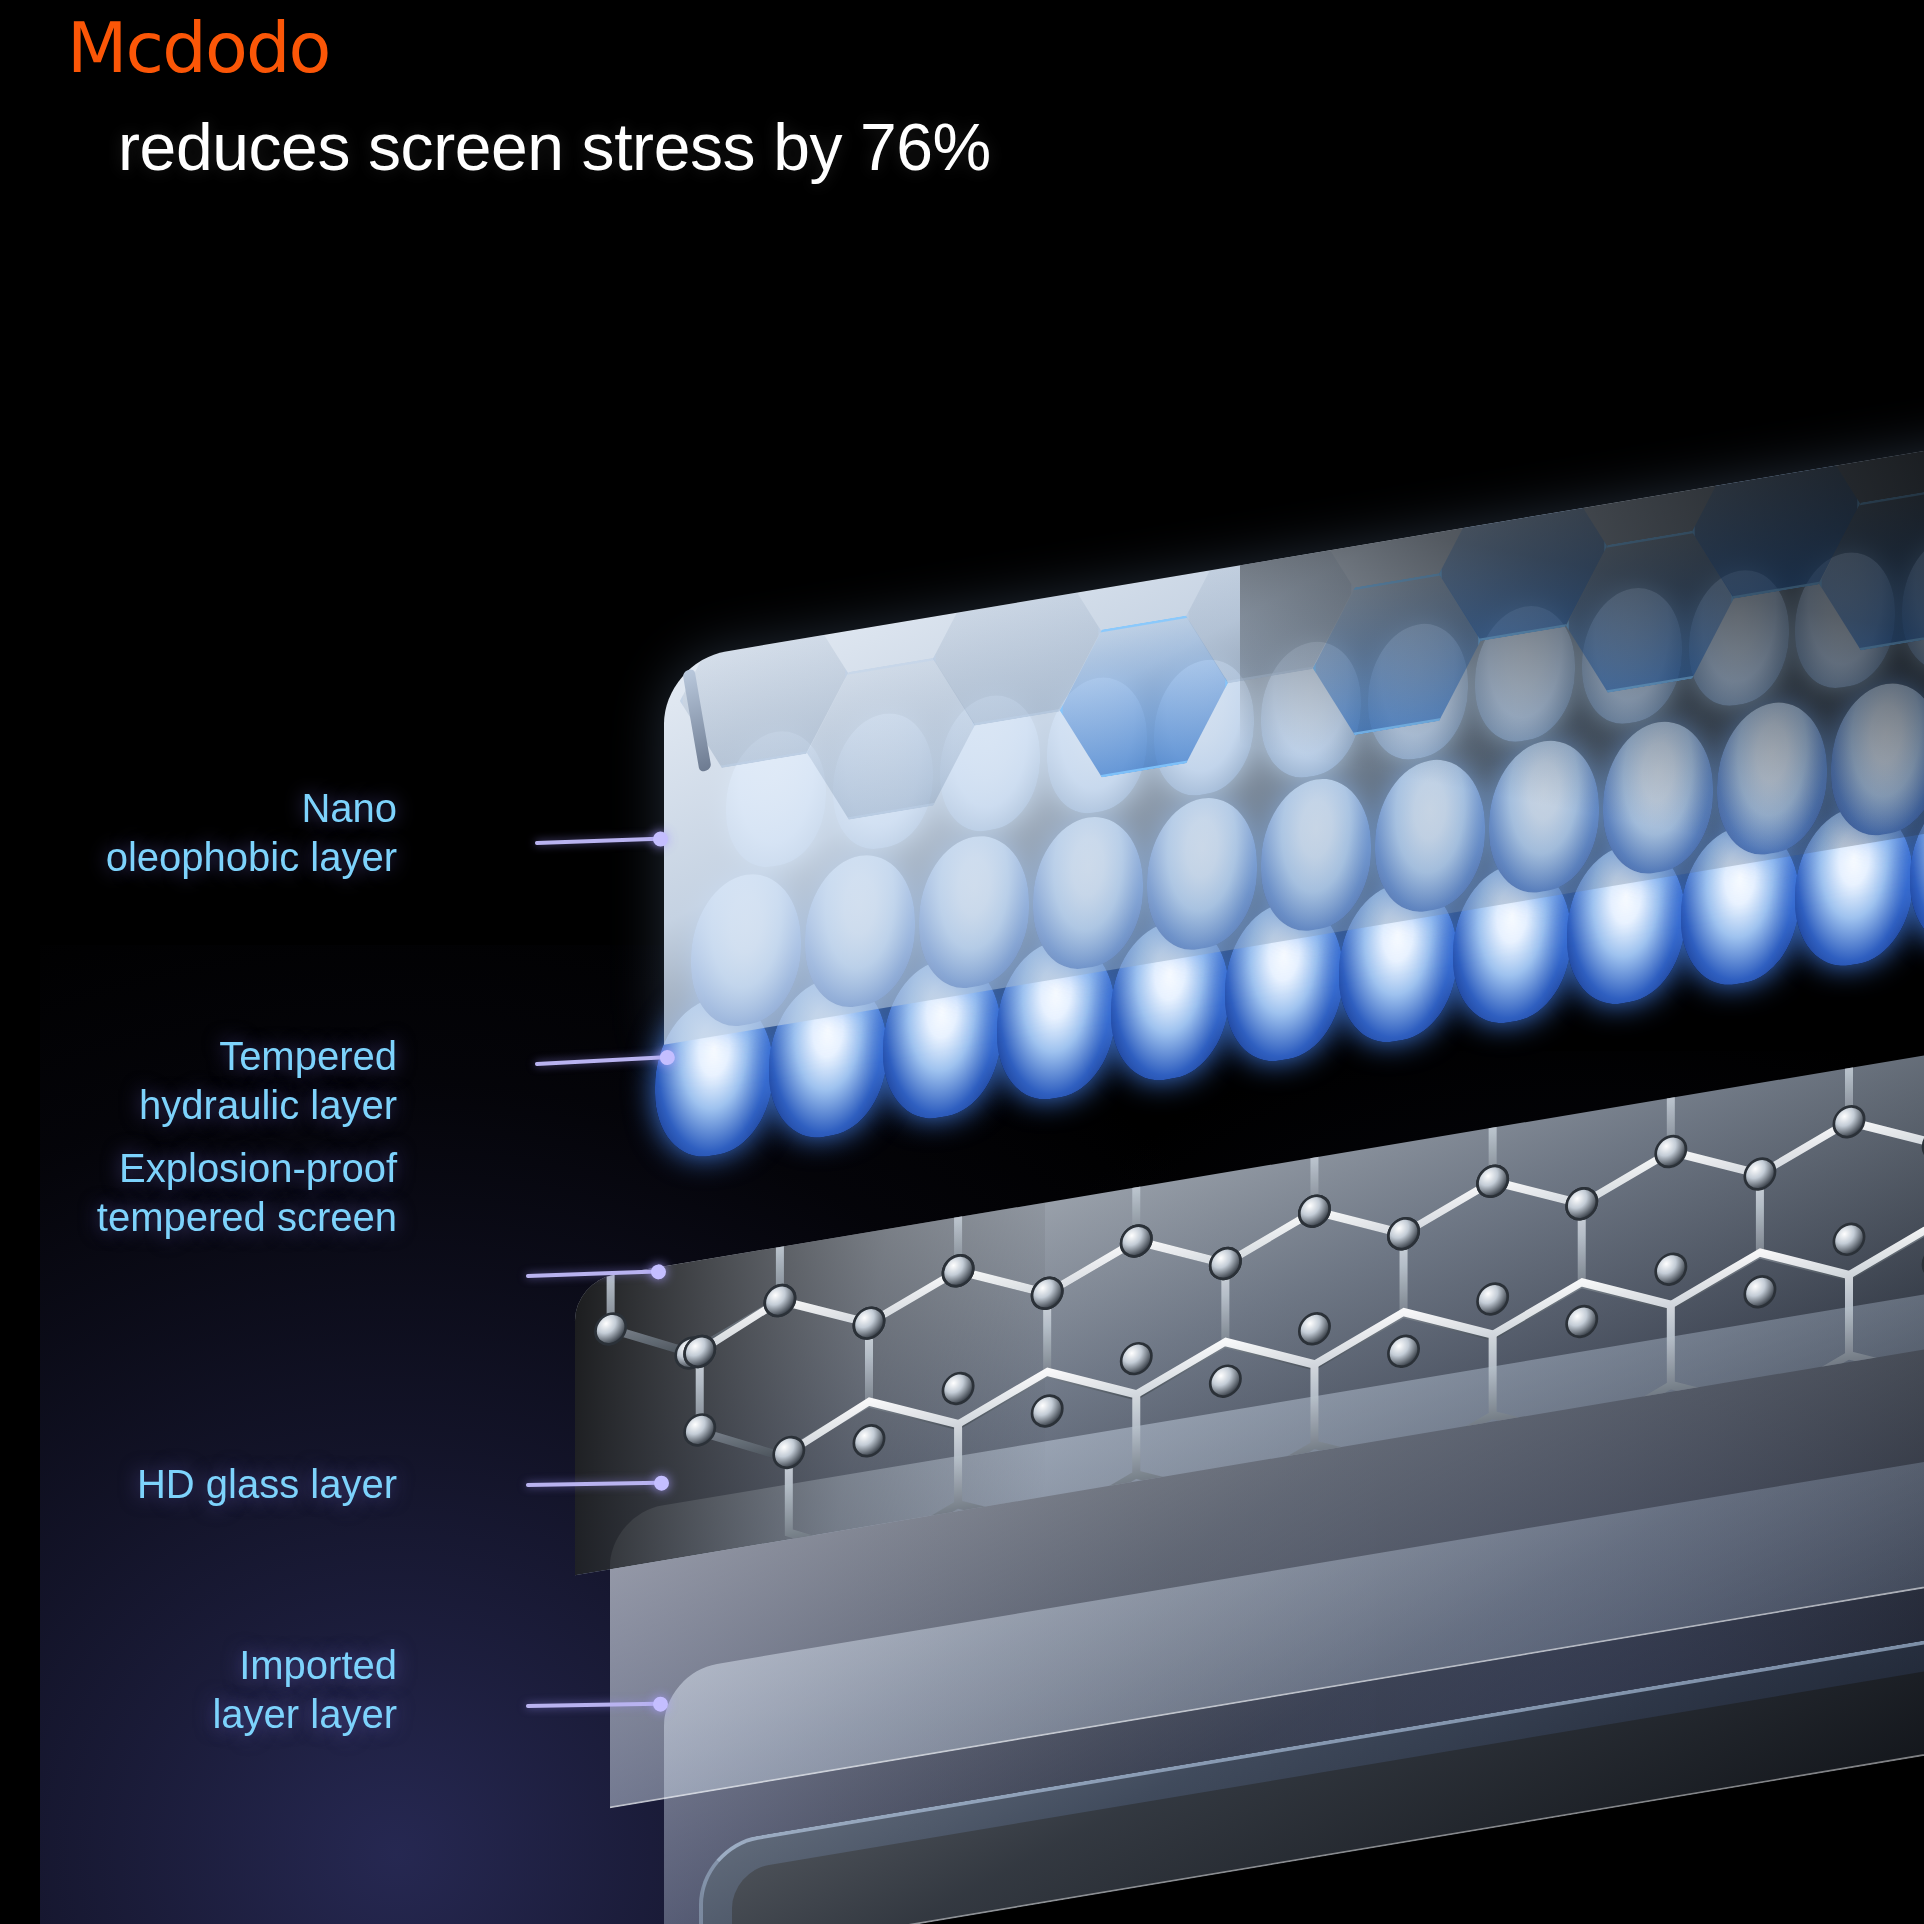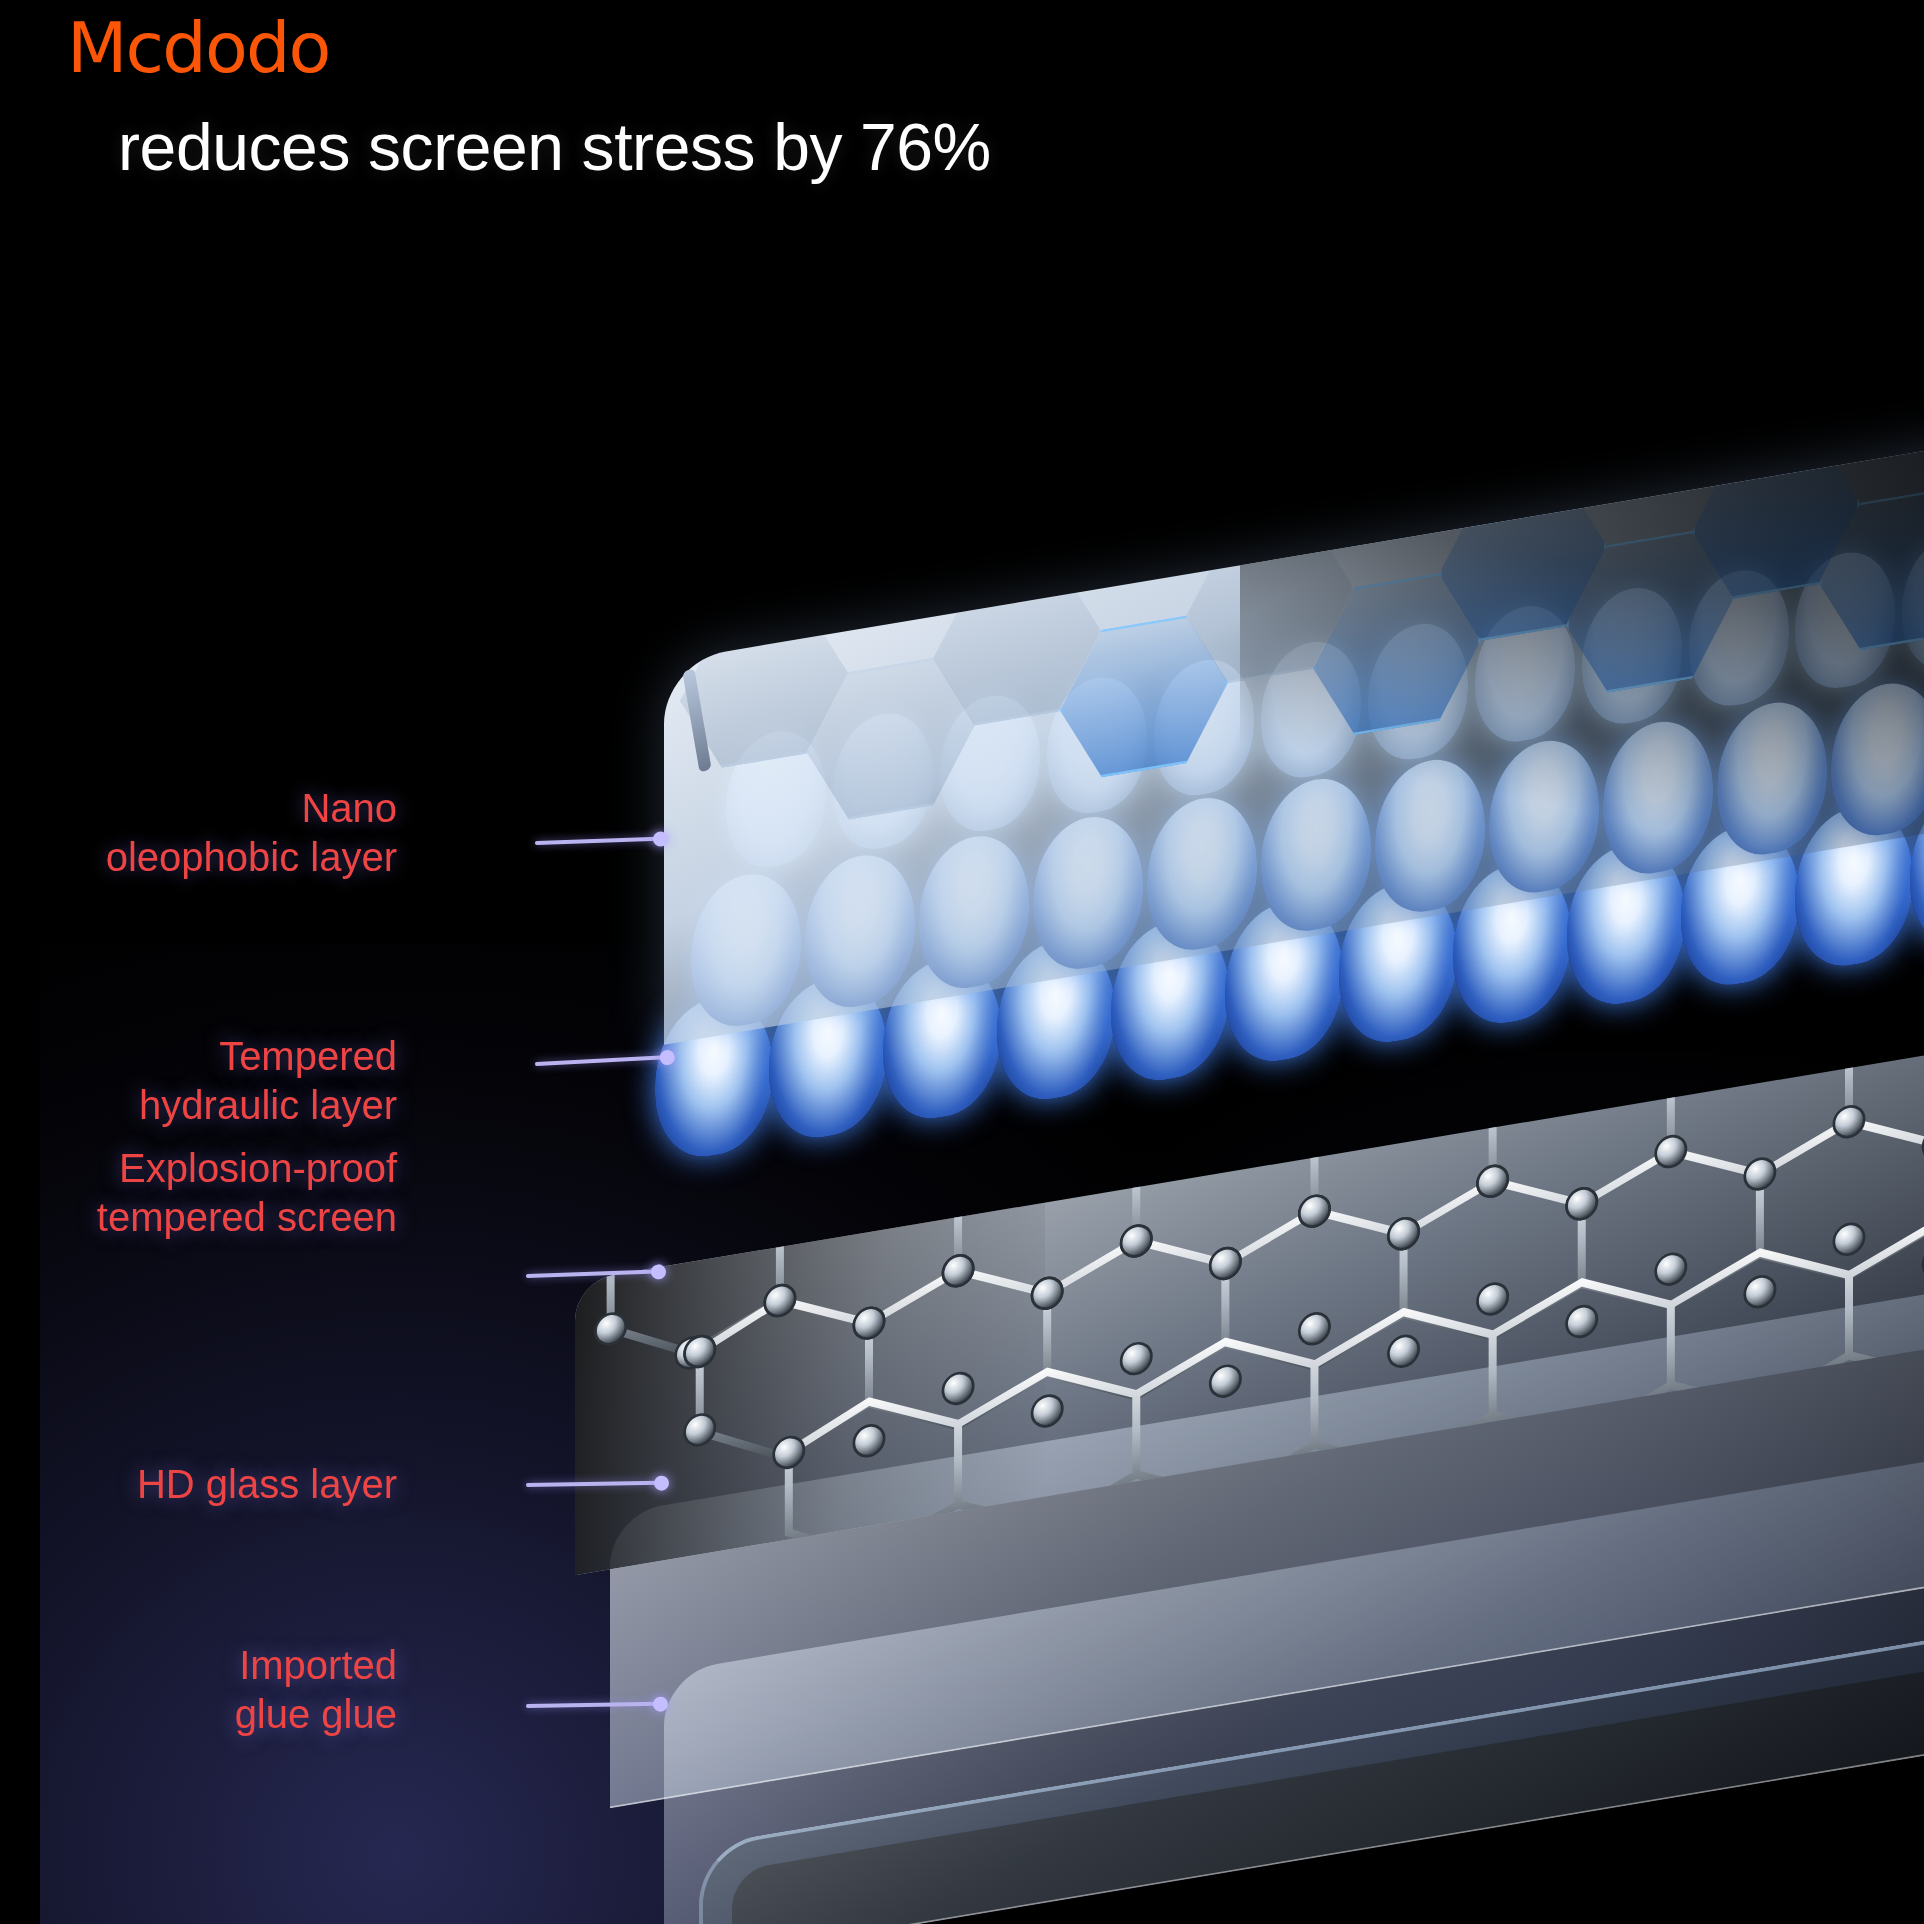--- a/index.html
+++ b/index.html
@@ -139,7 +139,7 @@
   
   .label{
     position:absolute;text-align:right;
-    color:#ef4444;font-size:40px;line-height:1.22;font-weight:400;
+    color:#7dd3fc;font-size:40px;line-height:1.22;font-weight:400;
     text-shadow:0 0 19.6px rgba(130,120,230,.55);
     white-space:nowrap;
   }

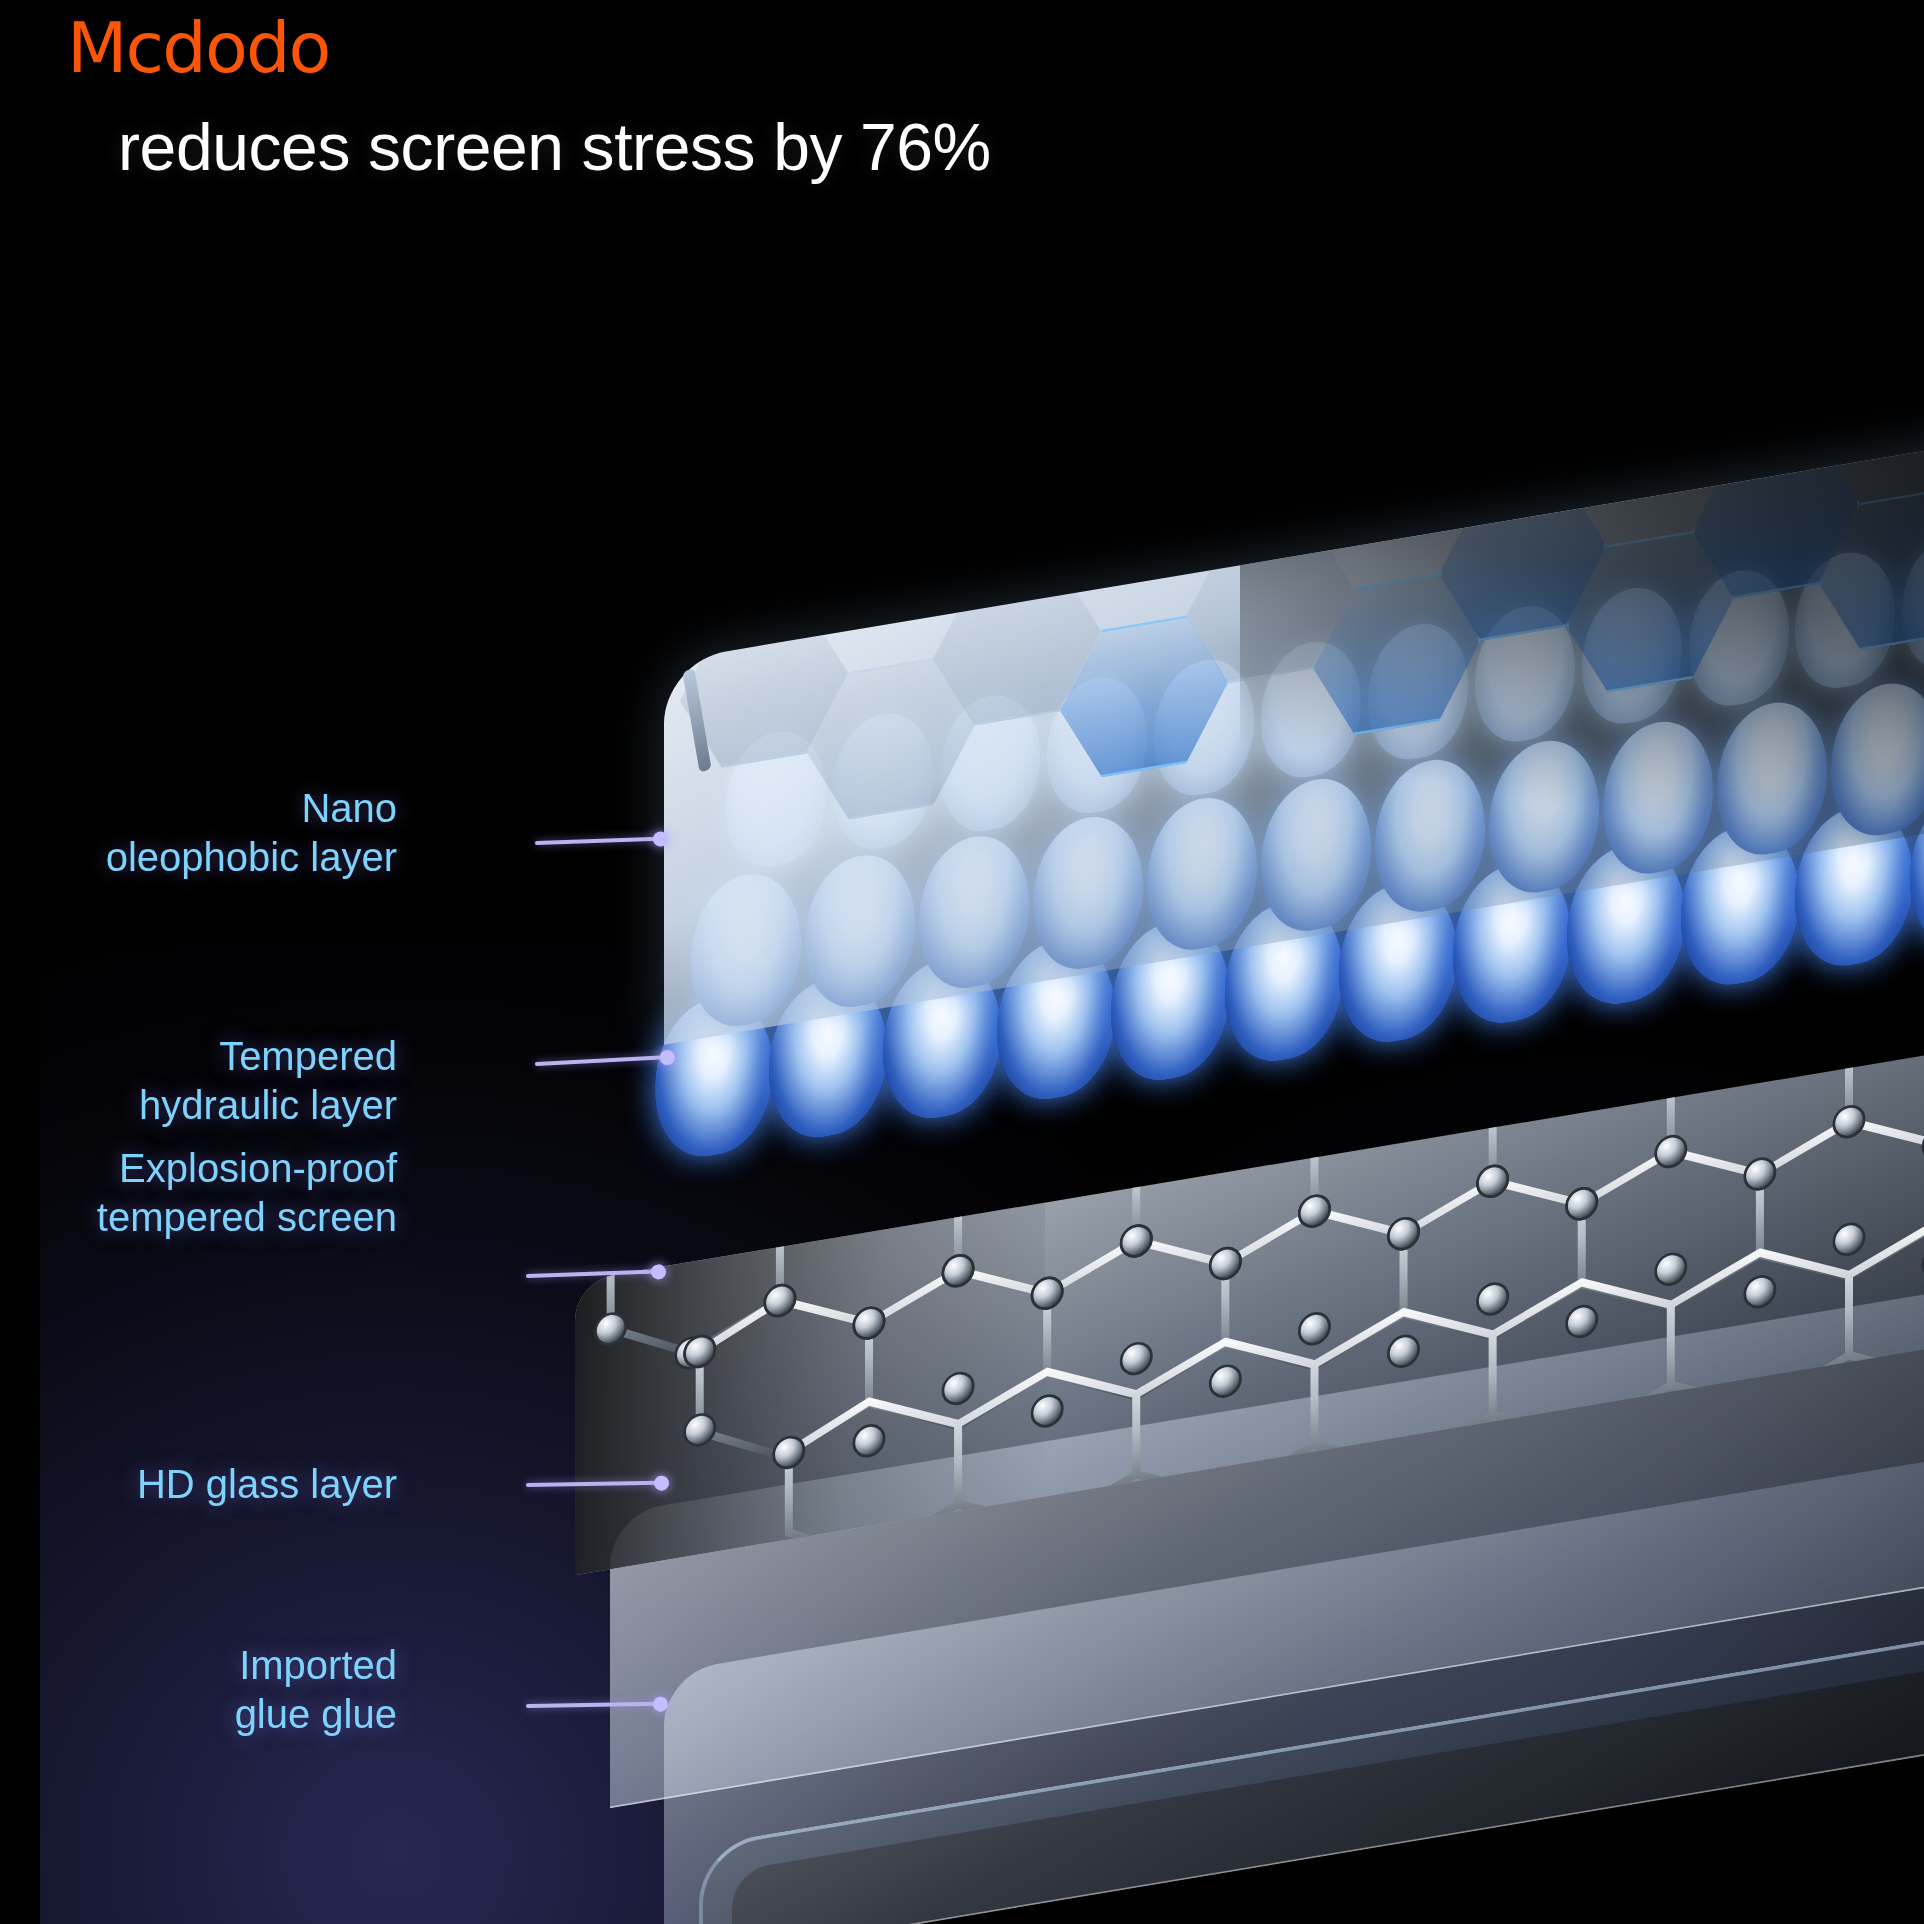--- a/index.html
+++ b/index.html
@@ -390,7 +390,7 @@
 
   <div class="label" style="right:1568px;top:1641px;">
     <span class="ln">Imported</span>
-    <span class="ln">glue glue</span>
+    <span class="ln">layer layer</span>
   </div>
   <div class="leader" style="left:486px;top:1704px;width:134px;transform:rotate(-1deg);">
       <span class="tip"></span>

